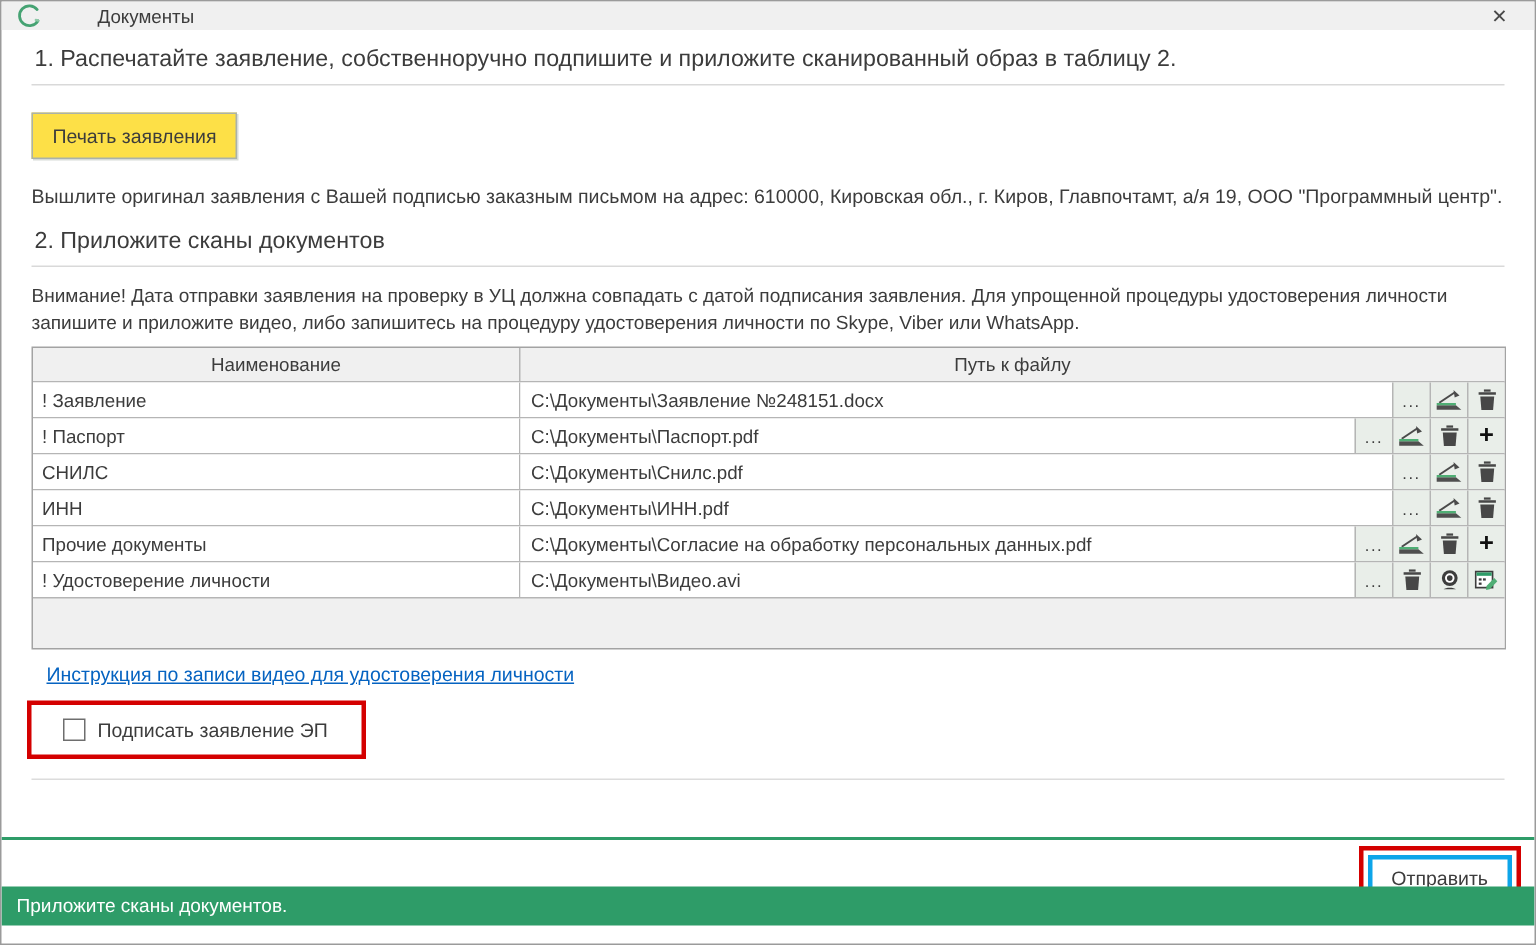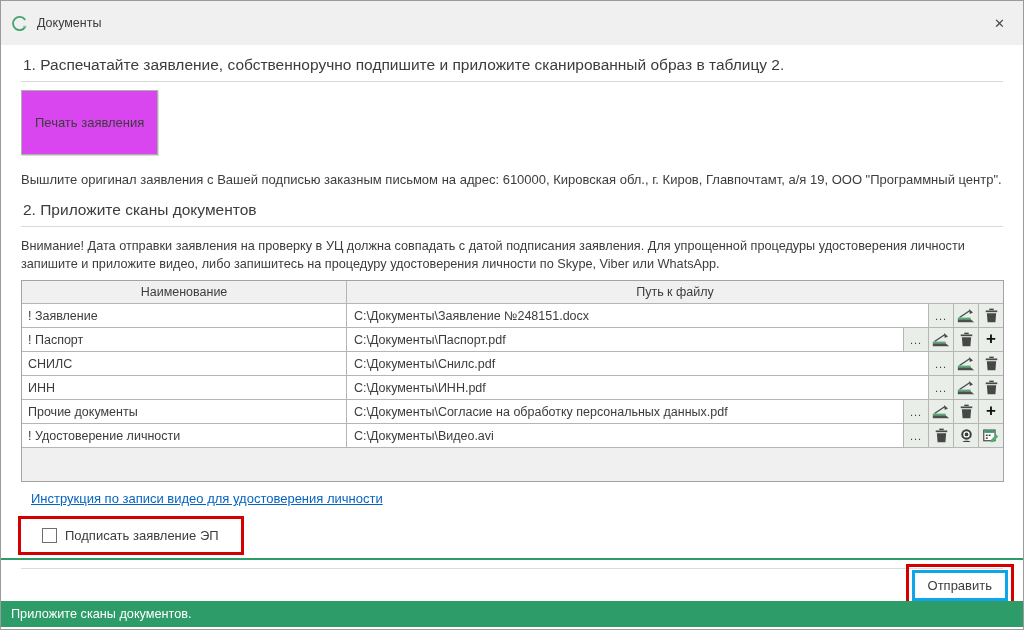--- a/index.html
+++ b/index.html
@@ -9,7 +9,7 @@
     font-family:"Liberation Sans","DejaVu Sans",sans-serif;color:#3c3c3c;
   }
   
-  .titlebar{height:44px;background:#f0f0f0;display:flex;align-items:center;padding:0 10px;}
+  .titlebar{height:19px;background:#f0f0f0;display:flex;align-items:center;padding:0 10px;gap:28px;}
   .title-icon{width:17px;height:17px;display:inline-flex;}
   .title-text{font-size:12.5px;margin-left:9px;color:#3c3c3c;}
   .close-btn{margin-left:auto;font-size:13px;font-weight:bold;color:#4a4a4a;cursor:default;padding:2px 8px;}

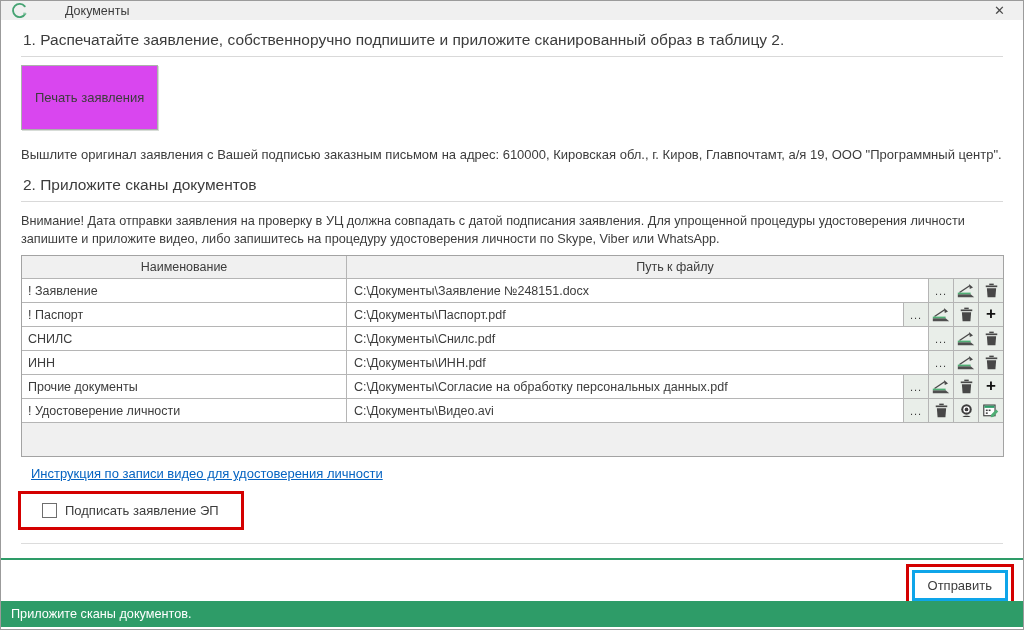--- a/index.html
+++ b/index.html
@@ -16,8 +16,8 @@
   
   .content{padding:0 20px;}
   .sec-heading{font-size:15.5px;padding:11px 0 7px 2px;border-bottom:1px solid #d9d9d9;color:#3c3c3c;}
-  .print-btn{margin-top:8px;display:inline-block;background:#d946ef;border:1px solid #aab2aa;
-    padding:24px 13px;font-size:13px;color:#3c3c3c;box-shadow:1px 1px 0 #d7dcd7;}
+  .print-btn{margin-top:18px;display:inline-block;background:#fde047;border:1px solid #aab2aa;
+    padding:7px 13px;font-size:13px;color:#3c3c3c;box-shadow:1px 1px 0 #d7dcd7;}
   .mail-text{margin-top:15px;font-size:13px;line-height:1.5;max-width:985px;}
   .warning-text{margin-top:10px;font-size:12.7px;line-height:1.45;max-width:985px;}
   

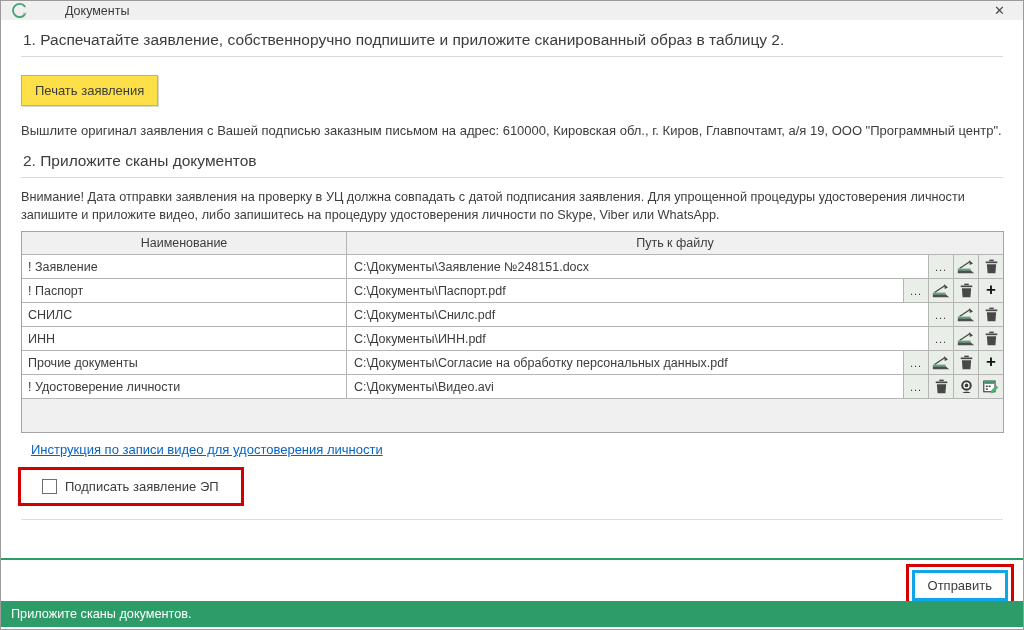--- a/index.html
+++ b/index.html
@@ -48,7 +48,7 @@
   .green-line{position:absolute;left:0;right:0;top:557px;height:2px;}
   .submit-wrap{position:absolute;top:563px;right:9px;border:3px solid #d40000;padding:3px;}
   .submit-btn{background:#fff;border:3px solid #0ea5e9;padding:5px 13px;font-size:13px;color:#3c3c3c;}
-  .statusbar{position:absolute;left:0;right:0;bottom:2px;height:26px;display:flex;align-items:center;
+  .statusbar{position:absolute;left:0;right:0;bottom:12px;height:26px;display:flex;align-items:center;
     padding-left:10px;color:#fff;font-size:12.7px;}
 </style>
 </head>

